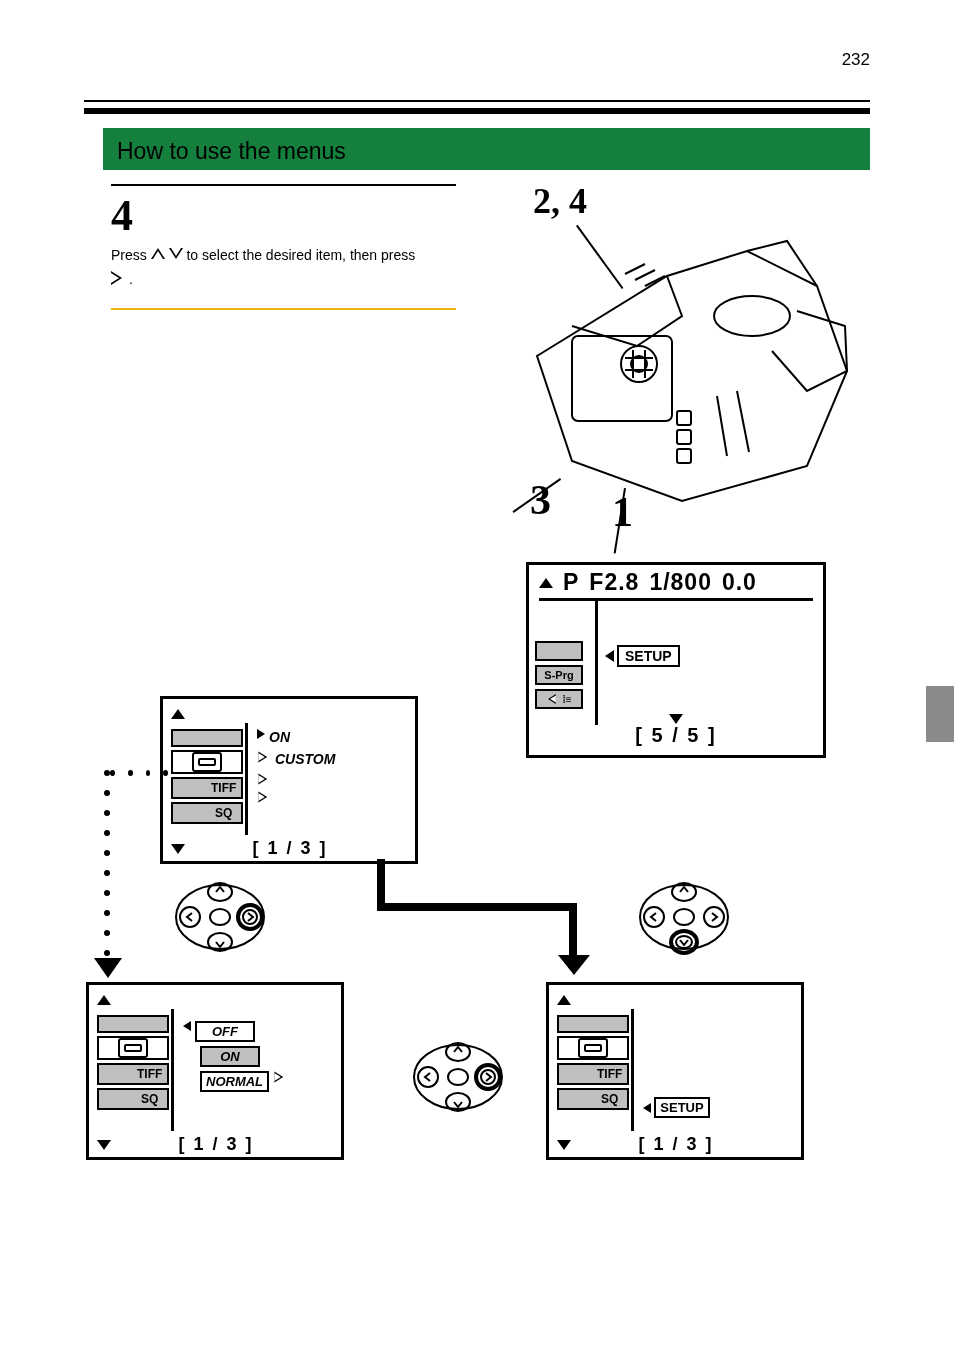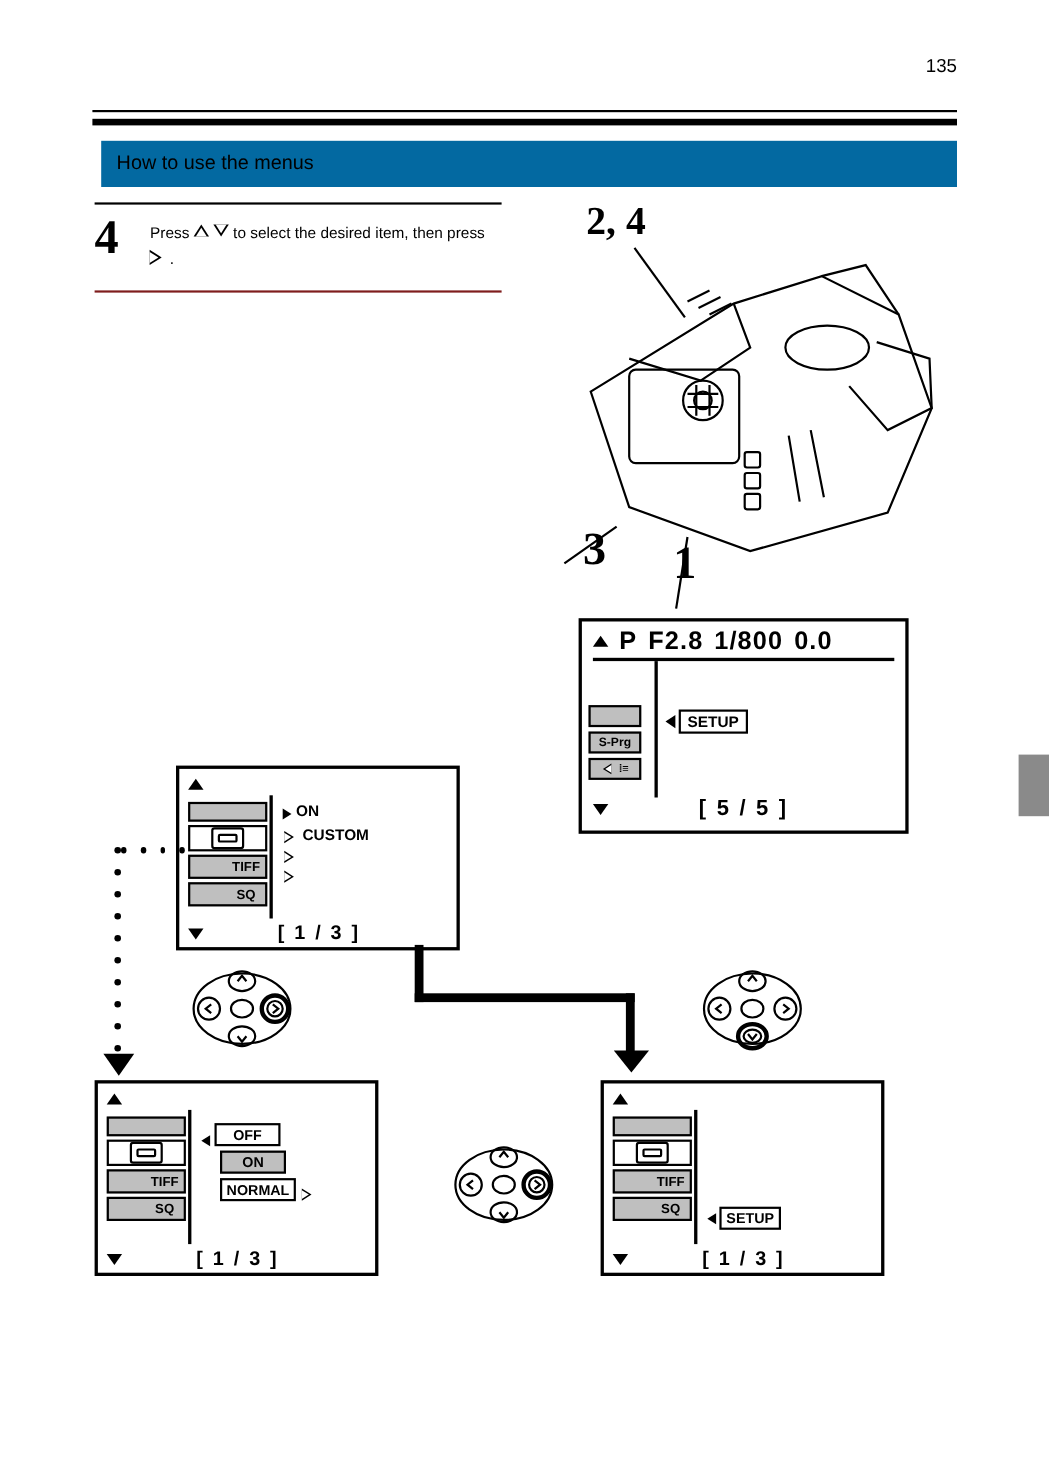--- a/index.html
+++ b/index.html
@@ -235,7 +235,7 @@
 <body>
 
 <div class="page">
-  <div class="page-number">135</div>
+  <div class="page-number">232</div>
   <div class="header-rule-thin"></div>
   <div class="header-rule-thick"></div>
   <div class="section-header">How to use the menus</div>

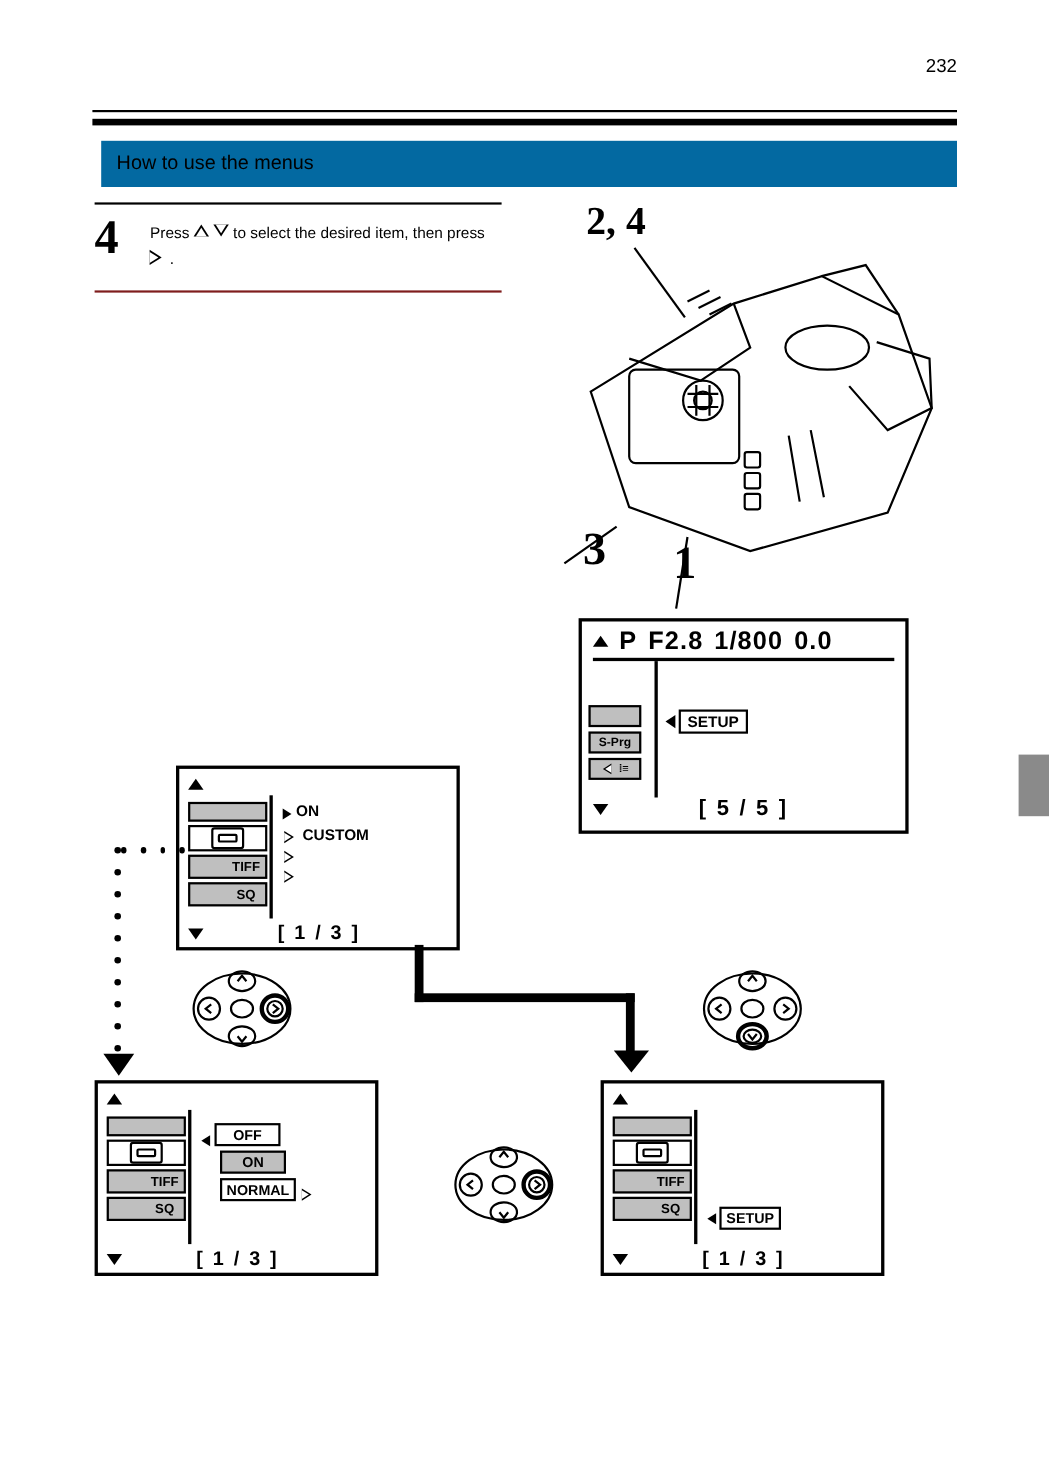--- a/index.html
+++ b/index.html
@@ -42,11 +42,11 @@
   .section-header {
     position: absolute;
     top: 128px;
-    left: 92px;
+    left: 103px;
     right: 84px;
     height: 42px;
-    background: #0369a1;
-    font-size: 18px;
+    background: #15803d;
+    font-size: 23px;
     padding: 10px 14px;
   }
   .side-tab {

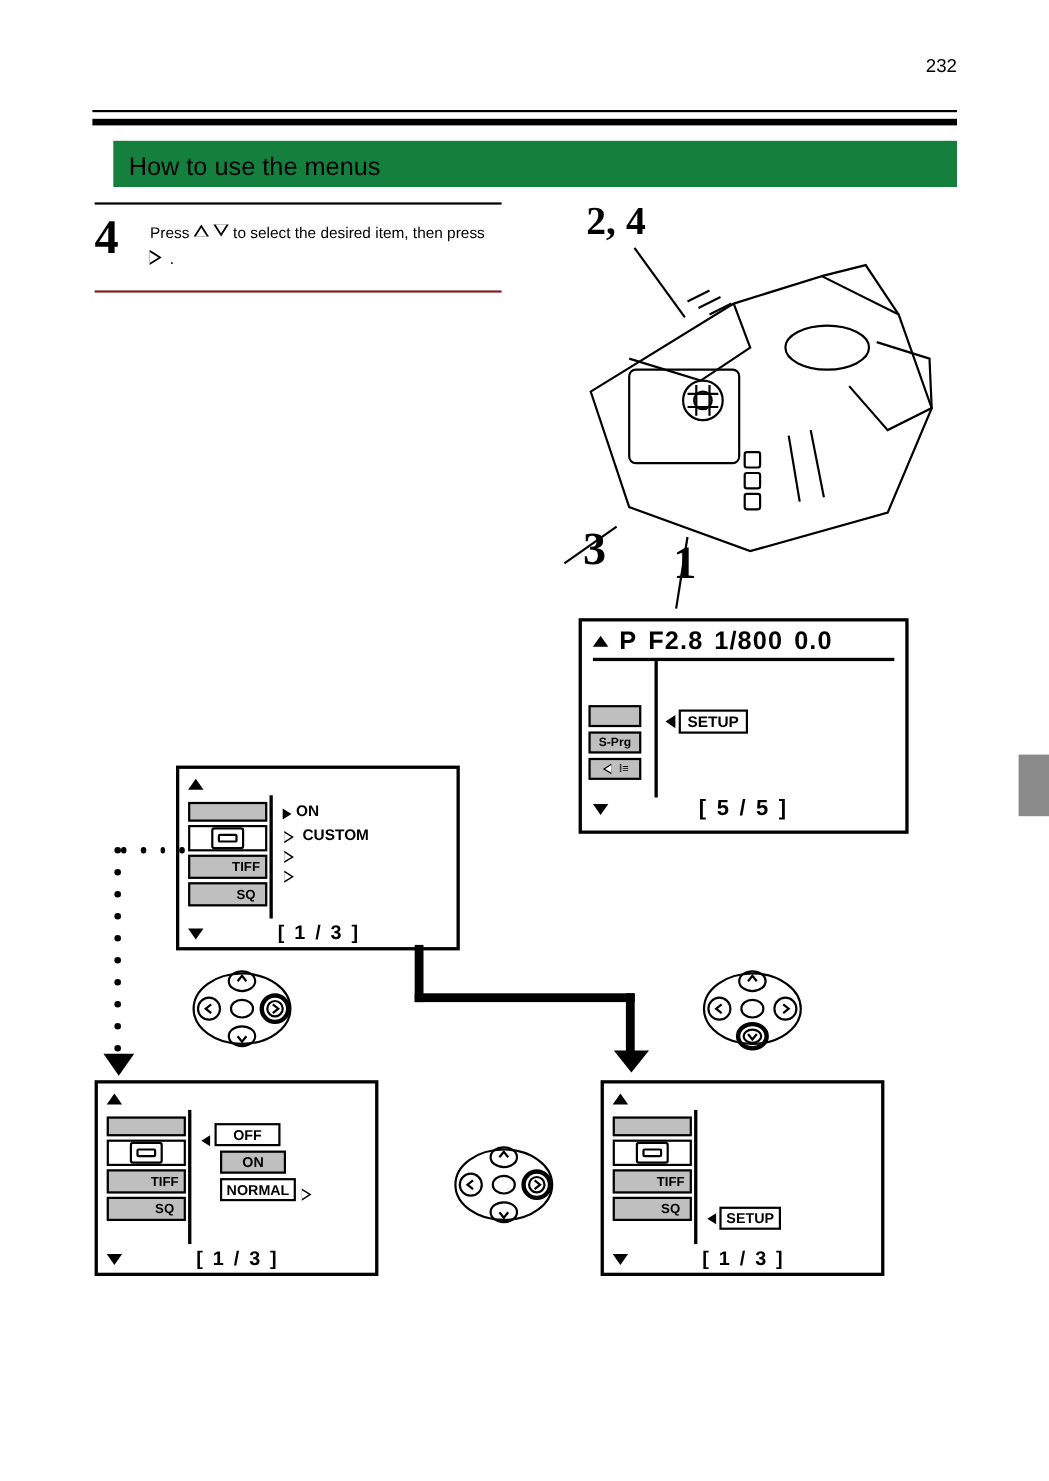--- a/index.html
+++ b/index.html
@@ -68,7 +68,7 @@
     padding: 8px 0 16px 0;
     position: relative;
   }
-  .step:last-child { border-bottom: 2px solid #7f1d1d; }
+  .step:last-child { border-bottom: 2px solid #eab308; margin-left: 25px; }
   .step-num {
     font-family: "Times New Roman", serif;
     font-weight: 900;

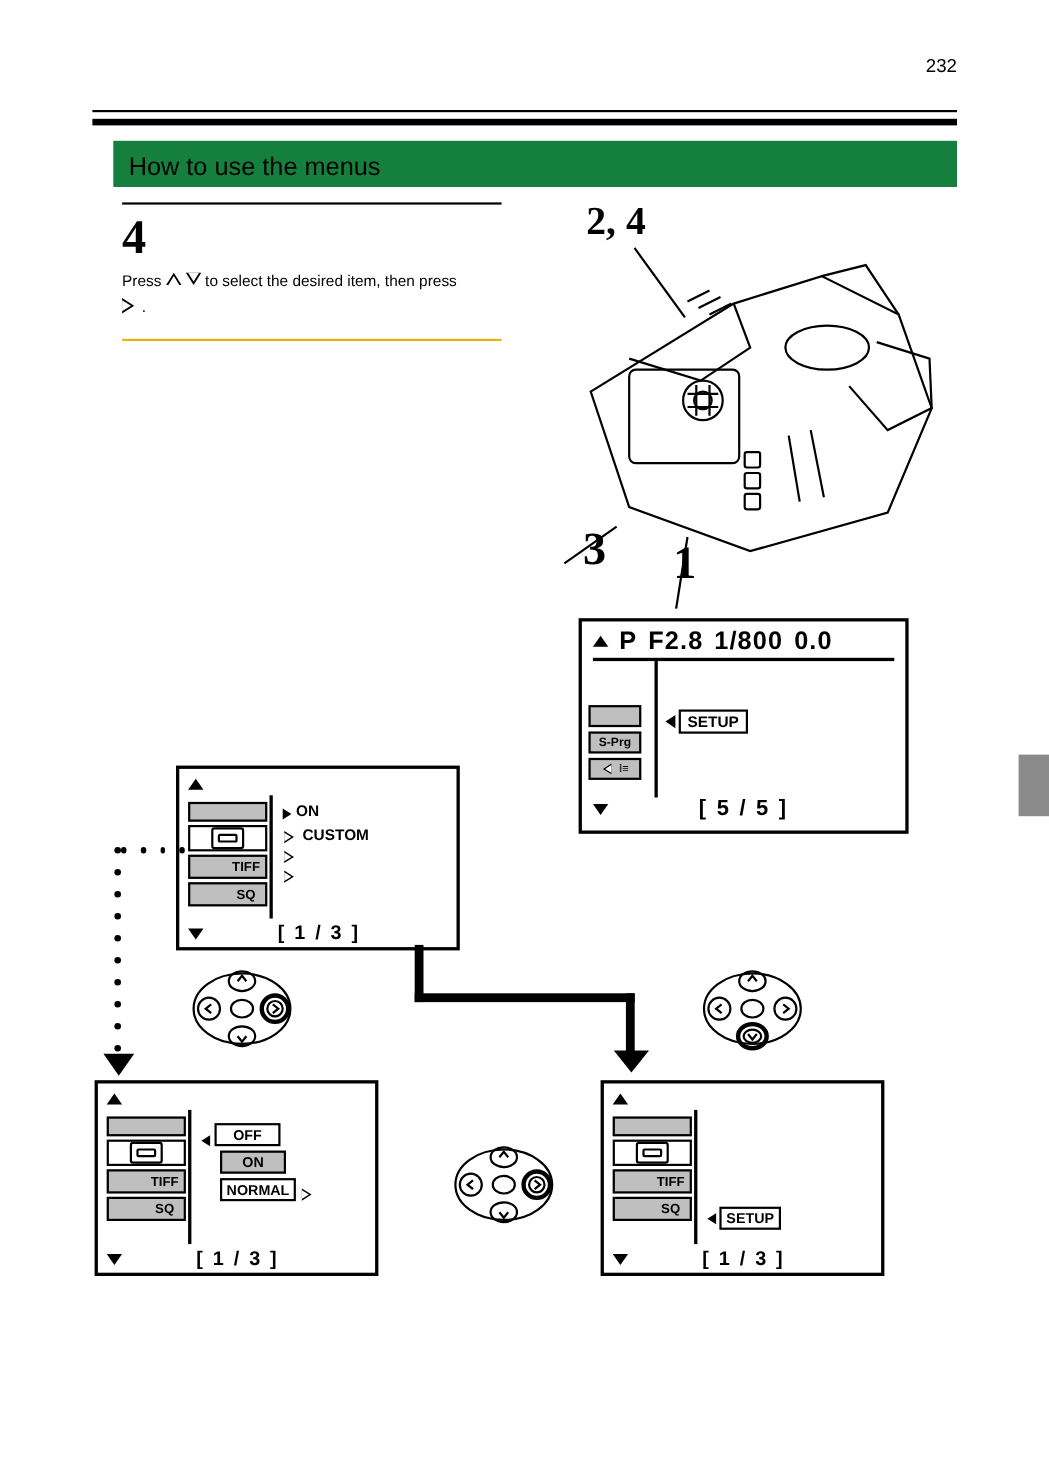--- a/index.html
+++ b/index.html
@@ -182,7 +182,7 @@
     display:flex; justify-content:space-between; align-items:center; font-weight:900; font-size:18px; letter-spacing:2px;
   }
 
-  .panel-row { display:flex; align-items:flex-end; gap:4px; }
+  .panel-row { display:flex; align-items:flex-start; gap:4px;font-style:italic; }
   .rec-icon {
     width: 30px; height: 20px; border:2px solid #000; border-radius:3px; background:#fff; position:relative;
   }

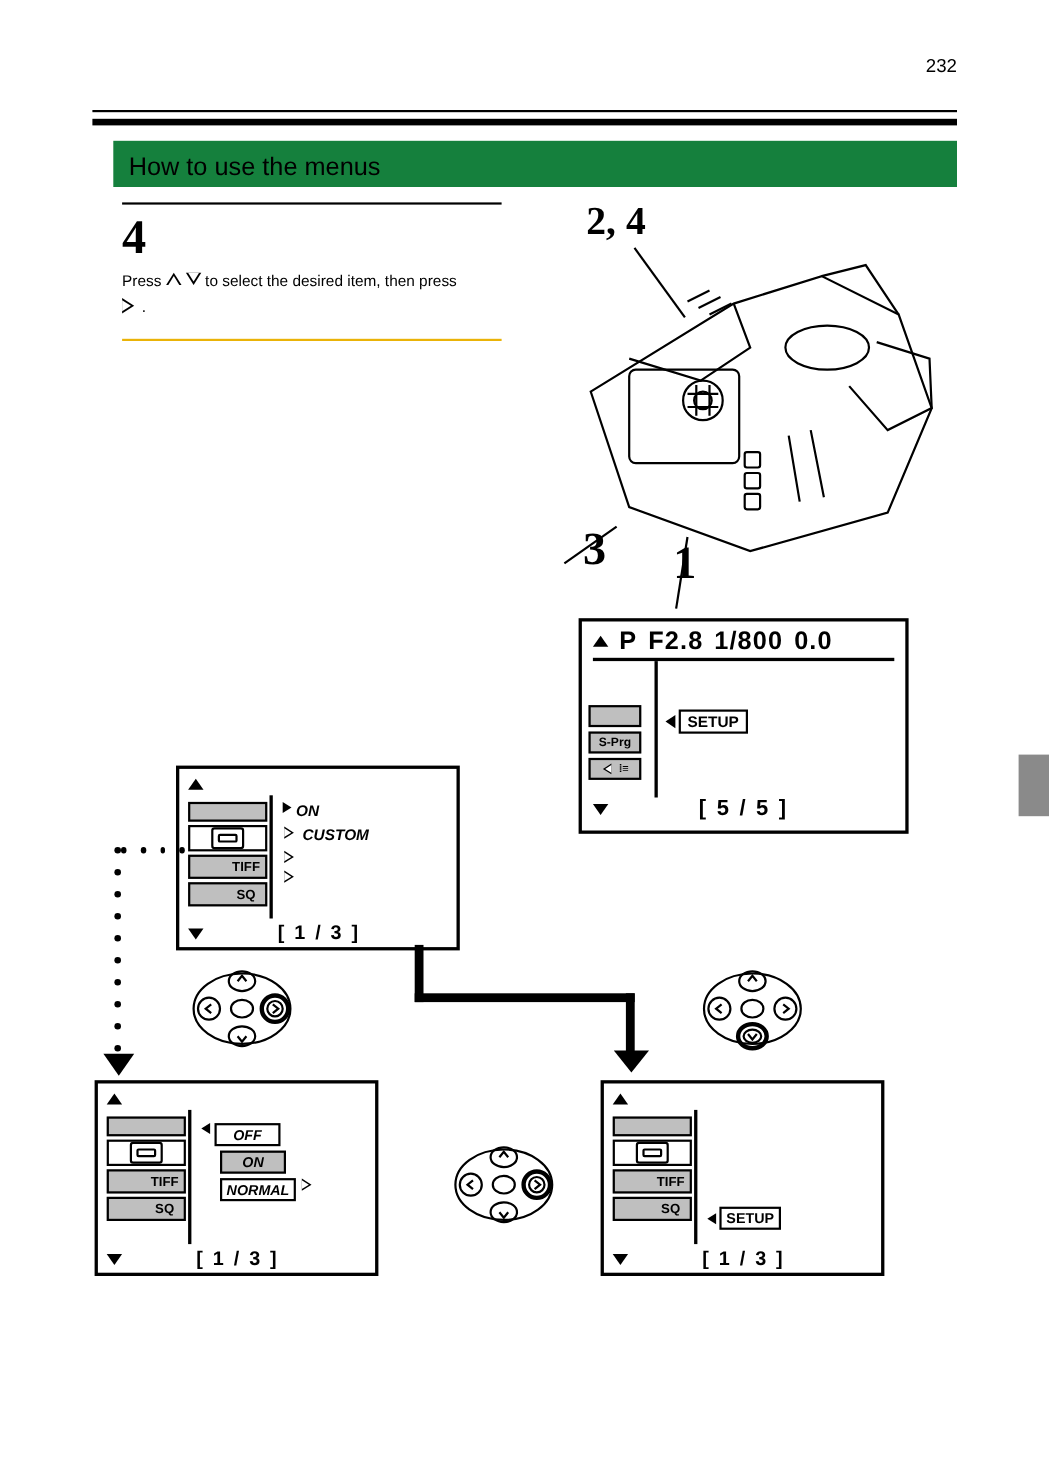--- a/index.html
+++ b/index.html
@@ -163,7 +163,7 @@
   .chip.w40 { min-width: 48px; padding-left: 38px; }
   .screen-bottom {
     position: absolute; bottom: 4px; left: 10px; right: 10px; display:flex; justify-content: space-between; align-items:center;
-    font-weight:900; font-size: 20px; letter-spacing: 2px;
+    font-weight:900; font-size: 20px; letter-spacing: 2px; flex-direction: column;
   }
 
   .menu-panel {

